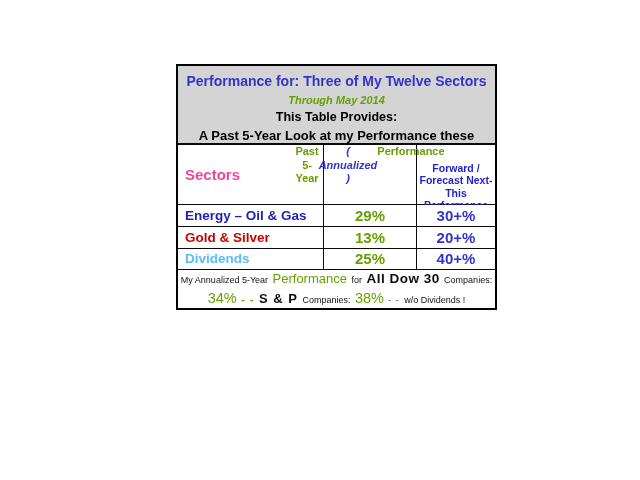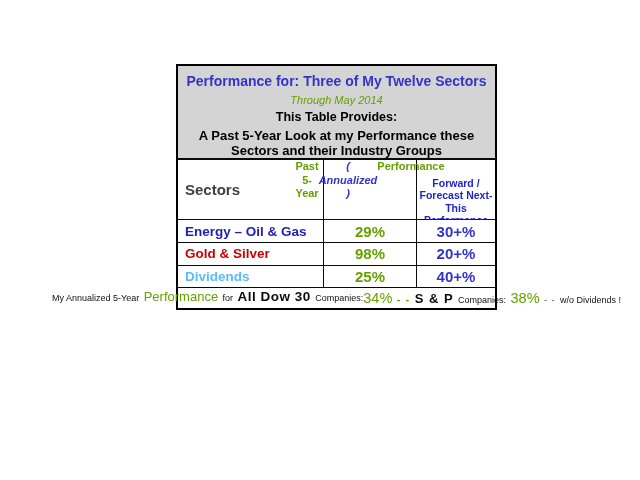--- a/index.html
+++ b/index.html
@@ -31,7 +31,7 @@
     padding-top:7px;
   }
   .main-title  { color:#3333cc; font-size:14px; font-weight:bold; line-height:16px; }
-  .subtitle    { color:#66a000; font-size:11px; font-weight:normal; font-style:italic; line-height:12px; margin-top:5px; }
+  .subtitle    { color:#66a000; font-size:11px; font-weight:bold; font-style:italic; line-height:12px; margin-top:5px; }
   .provides    { color:#000000; font-size:12.5px; font-weight:bold; line-height:13px; margin-top:5px; }
   .desc        { color:#000000; font-size:13px;  font-weight:bold; line-height:15px; }
   .desc.first  { margin-top:4px; }

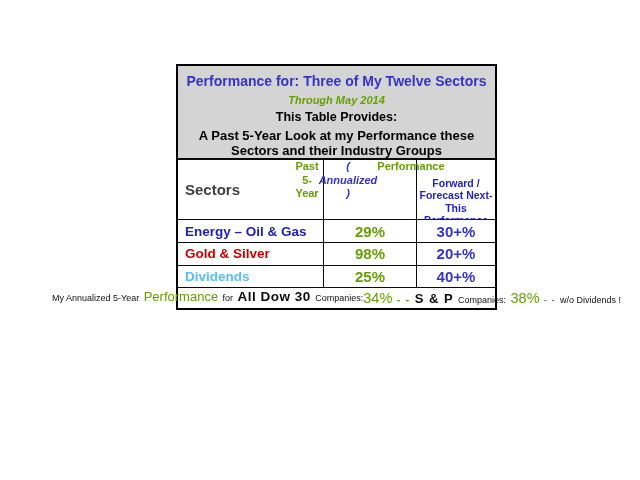--- a/index.html
+++ b/index.html
@@ -91,7 +91,6 @@
       <div class="subtitle">Through May 2014</div>
       <div class="provides">This Table Provides:</div>
       <div class="desc first">A Past 5-Year Look at my Performance these</div>
-      <div class="desc">Sectors and their Industry Groups</div>
     </div>
 
     <div class="header-row">

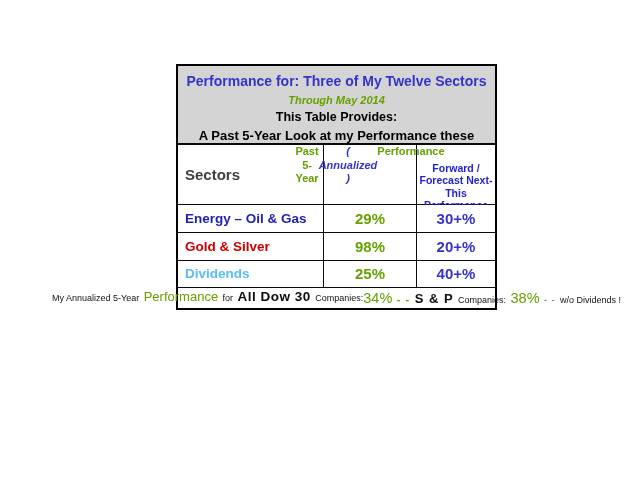--- a/index.html
+++ b/index.html
@@ -45,7 +45,7 @@
   .col2 { width:93px;  box-sizing:border-box; border-right:1px solid #0a0a0a; }
   .col3 { flex:1; box-sizing:border-box; }
 
-  .hdr-sectors { display:flex; align-items:center; padding-left:7px; font-size:15px; font-weight:bold; color:#404040; }
+  .hdr-sectors { display:flex; align-items:center; padding-left:7px; font-size:15px; font-weight:bold; color:#ec4899; }
   .hdr-past {
     display:flex; flex-direction:row; justify-content:center;
     text-align:center; font-weight:bold; font-size:11px; line-height:13.5px;

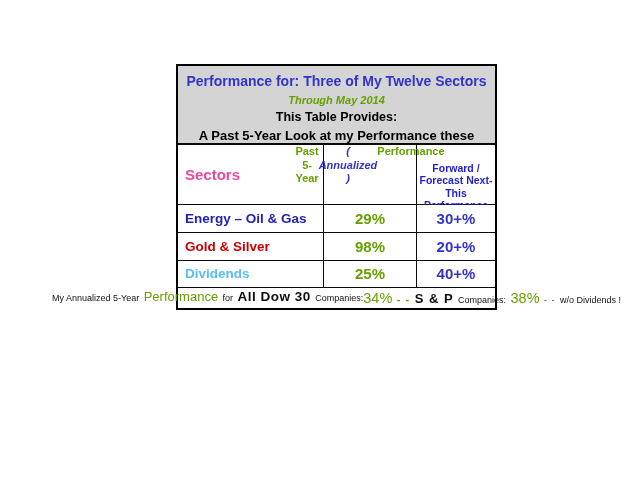--- a/index.html
+++ b/index.html
@@ -118,7 +118,7 @@
 
     <div class="data-row">
       <div class="col1 sector-label" style="color: rgb(204, 0, 0);">Gold &amp; Silver</div>
-      <div class="col2 val green">98%</div>
+      <div class="col2 val green">13%</div>
       <div class="col3 val blue">20+%</div>
     </div>
 

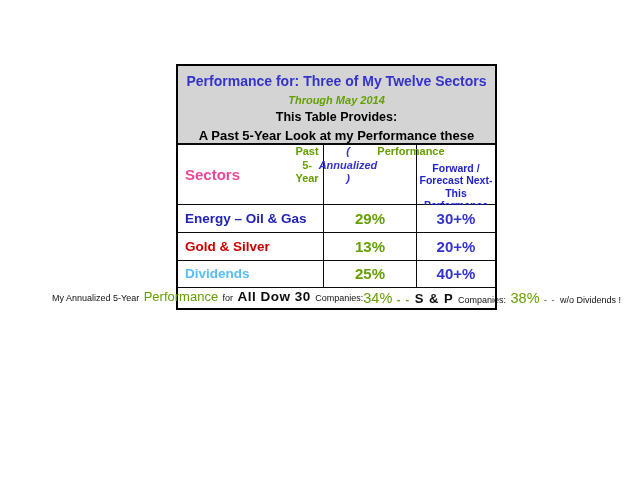--- a/index.html
+++ b/index.html
@@ -67,7 +67,7 @@
   
   .footer {
     flex:1; background:#ffffff;
-    display:flex; justify-content:center;
+    display:flex; flex-direction:column; justify-content:center;
     text-align:center;
   }
   .f-line { white-space:nowrap; line-height:15px; }

